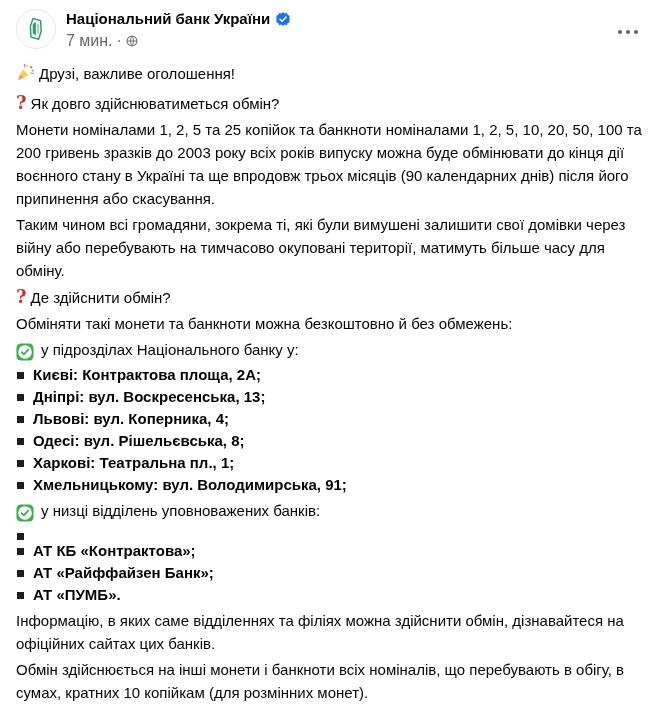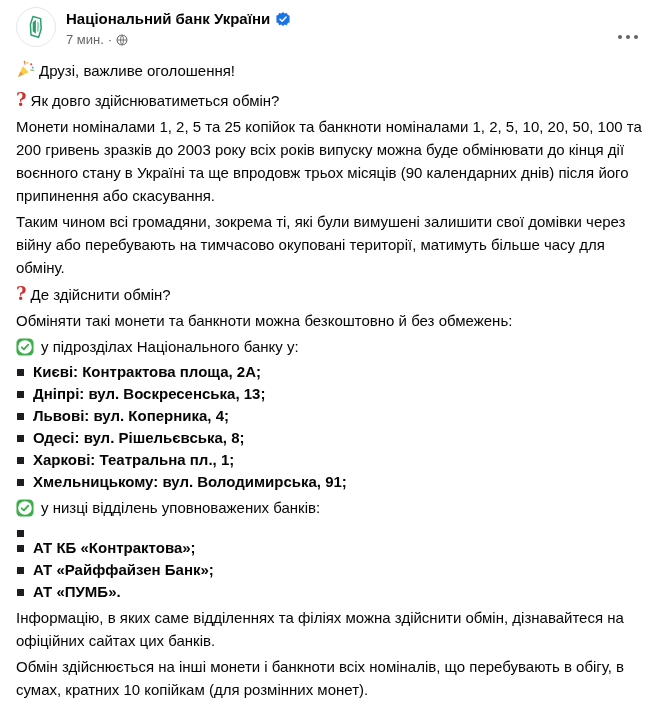--- a/index.html
+++ b/index.html
@@ -14,7 +14,7 @@
   
   .post-header {
     display: flex;
-    align-items: flex-end;
+    align-items: center;
     padding: 7px 16px 2px 16px;
   }
   .avatar {

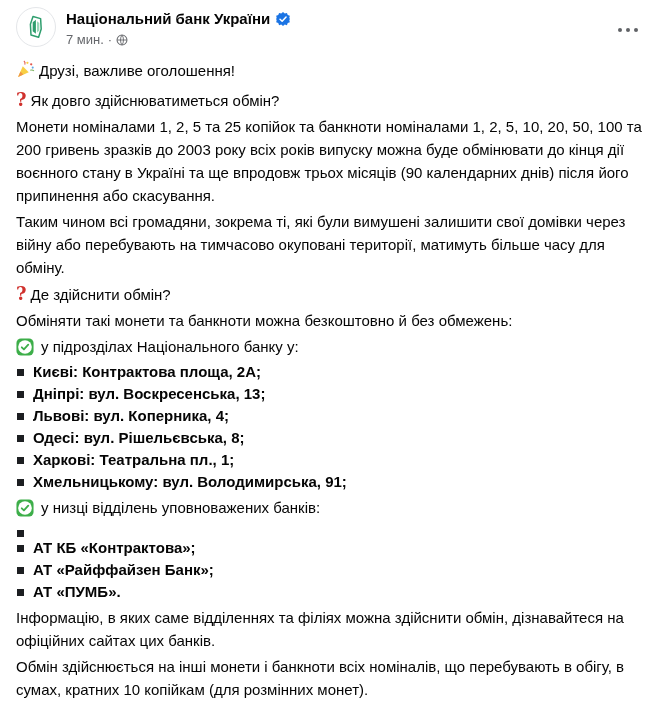--- a/index.html
+++ b/index.html
@@ -39,7 +39,7 @@
   .meta-row {
     display: flex; align-items: center; gap: 4px;
     margin-top: 4px;
-    font-size: 13px;
+    font-size: 16px;
     color: #65676b;
   }
   .meta-row .ts { cursor: pointer; }

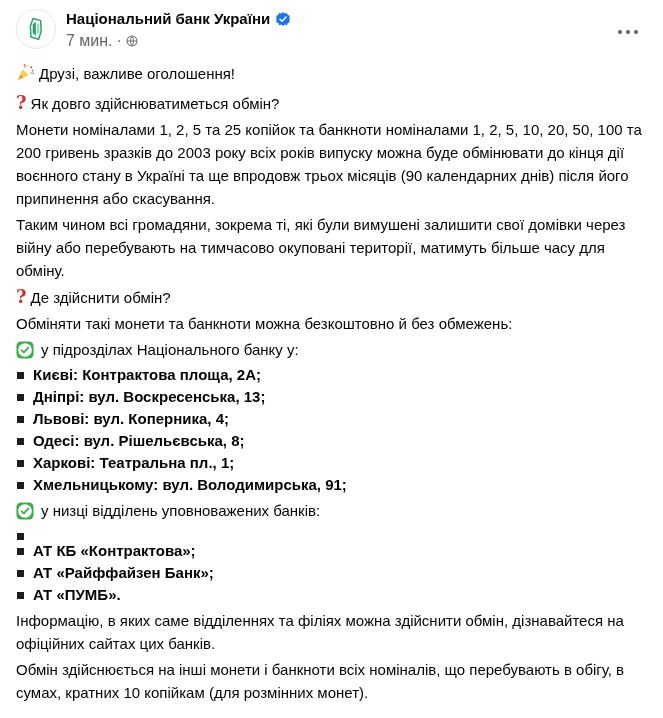--- a/index.html
+++ b/index.html
@@ -67,7 +67,7 @@
     margin-right: 4px;
     font-family: "DejaVu Serif", serif;
   }
-  .check-heading { display: flex; align-items: center; gap: 7px; }
+  .check-heading { display: flex; align-items: flex-end; gap: 7px; }
   .check-heading .chk { display: inline-flex; flex: 0 0 auto; }
 
   .bullet-group { margin: 0 0 3px 0; }

